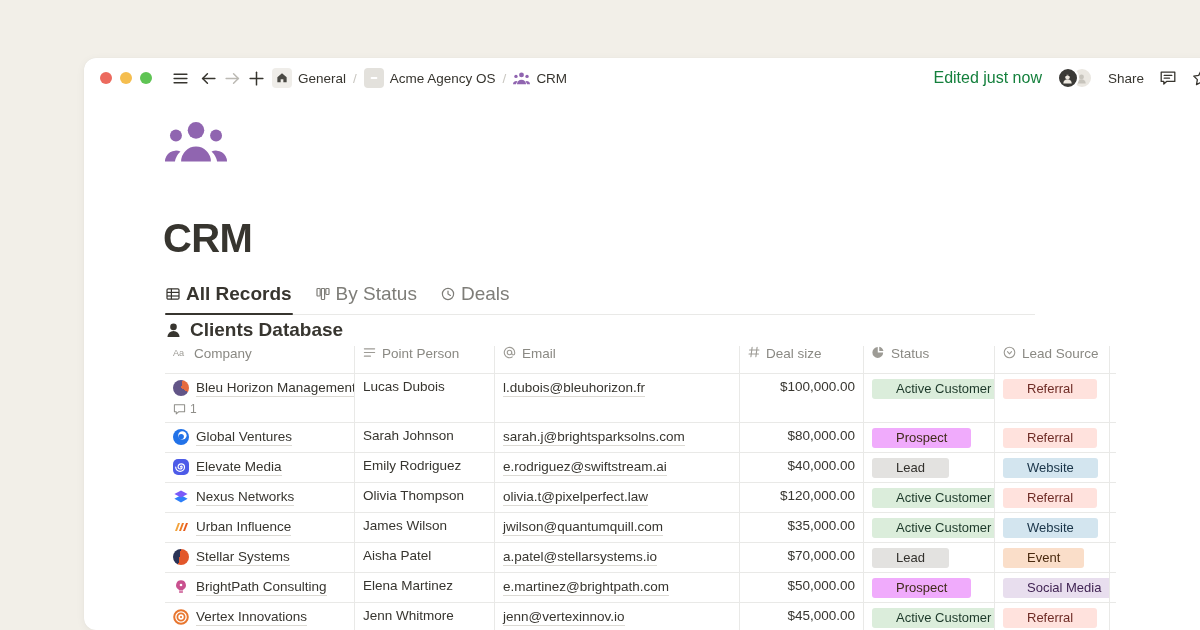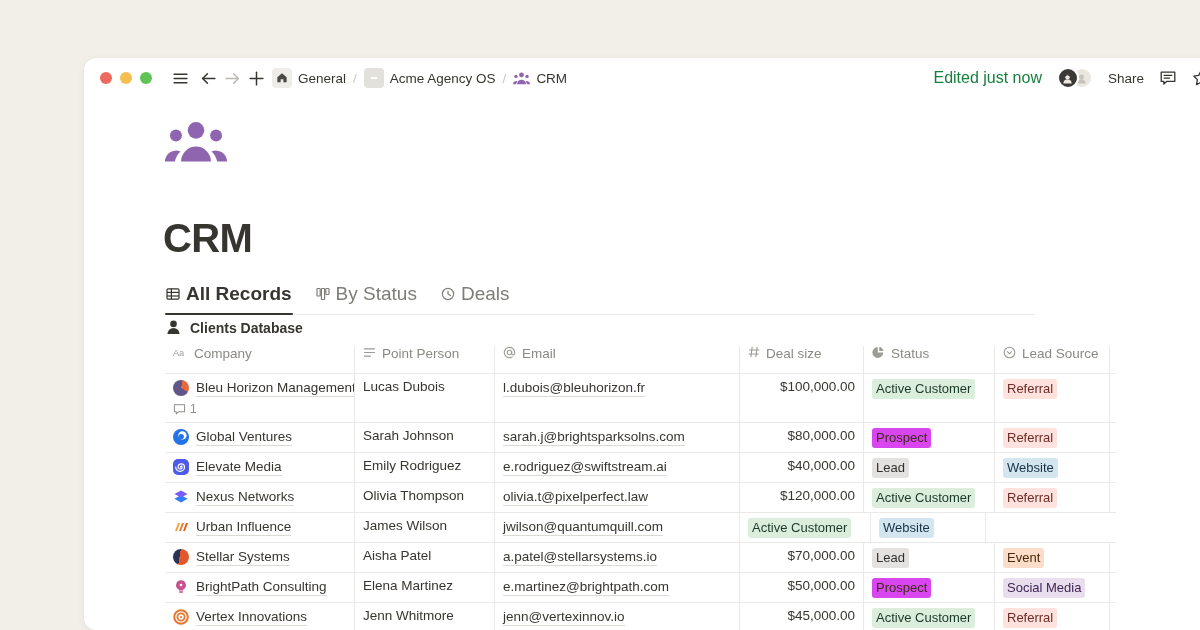--- a/index.html
+++ b/index.html
@@ -39,7 +39,7 @@
 
   
   .section { position:absolute; left:81px; top:261px; display:flex; align-items:center; gap:8px; }
-  .section-title { font-size:14px; font-weight:700; color:#37352F; }
+  .section-title { font-size:19px; font-weight:700; color:#37352F; }
 
   
   .table { position:absolute; left:81px; top:288px; width:951px; font-size:13.5px; }

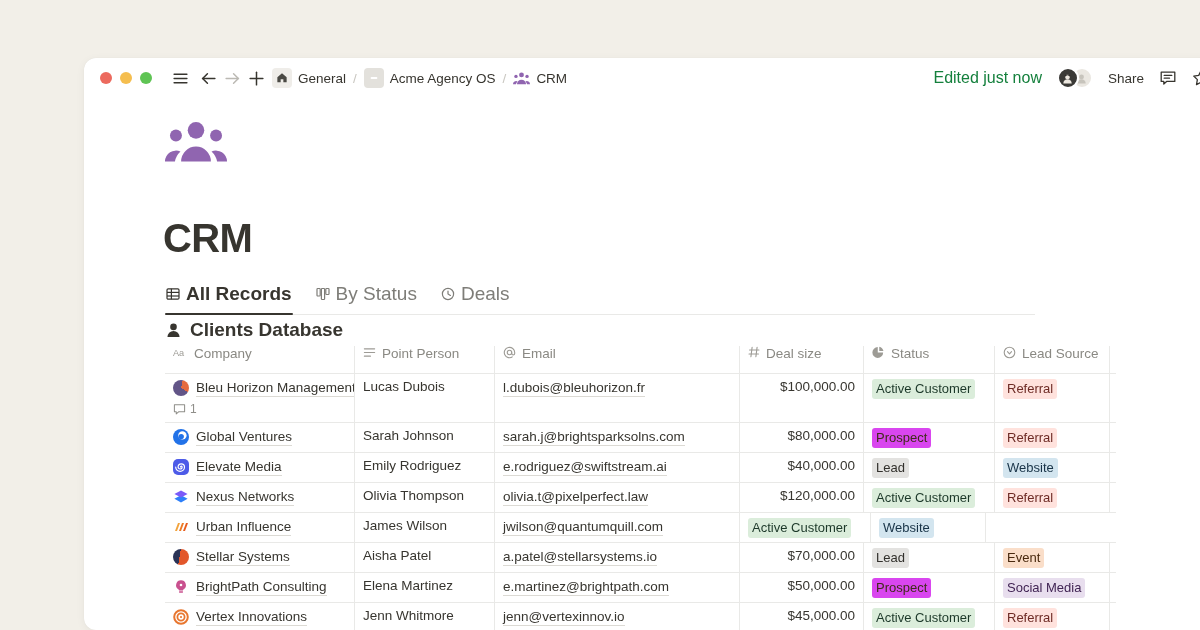--- a/index.html
+++ b/index.html
@@ -56,7 +56,7 @@
   .deal-text { color:#37352F; }
   .comment-badge { display:flex; align-items:center; gap:4px; color:#8F8E89; font-size:12px; margin-top:5px; cursor:pointer; }
   .cellwrap { display:flex; flex-direction:column; align-items:flex-start; }
-  .tag { display:inline-block; border-radius:3px; padding:0 4px; height:20px; line-height:20px; font-size:13px; cursor:pointer; }
+  .tag { display:inline-block; border-radius:3px; padding:0 24px; height:20px; line-height:20px; font-size:13px; cursor:pointer; }
   .tag.green{ background:#DBEDDB; color:#1C3829; }
   .tag.yellow{ background:#d946ef; color:#402C1B; }
   .tag.gray{ background:#E3E2E0; color:#32302C; }

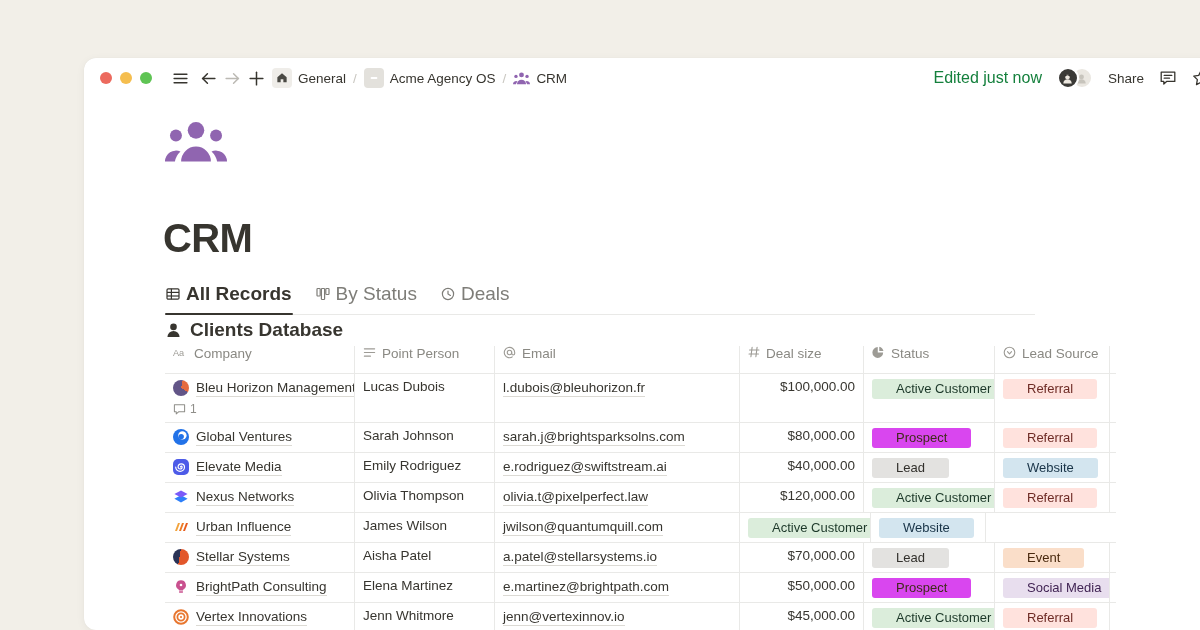--- a/index.html
+++ b/index.html
@@ -58,7 +58,7 @@
   .cellwrap { display:flex; flex-direction:column; align-items:flex-start; }
   .tag { display:inline-block; border-radius:3px; padding:0 24px; height:20px; line-height:20px; font-size:13px; cursor:pointer; }
   .tag.green{ background:#DBEDDB; color:#1C3829; }
-  .tag.yellow{ background:#d946ef; color:#402C1B; }
+  .tag.yellow{ background:#f0abfc; color:#402C1B; }
   .tag.gray{ background:#E3E2E0; color:#32302C; }
   .tag.red{ background:#FFE2DD; color:#6E2B25; }
   .tag.blue{ background:#D3E5EF; color:#183347; }

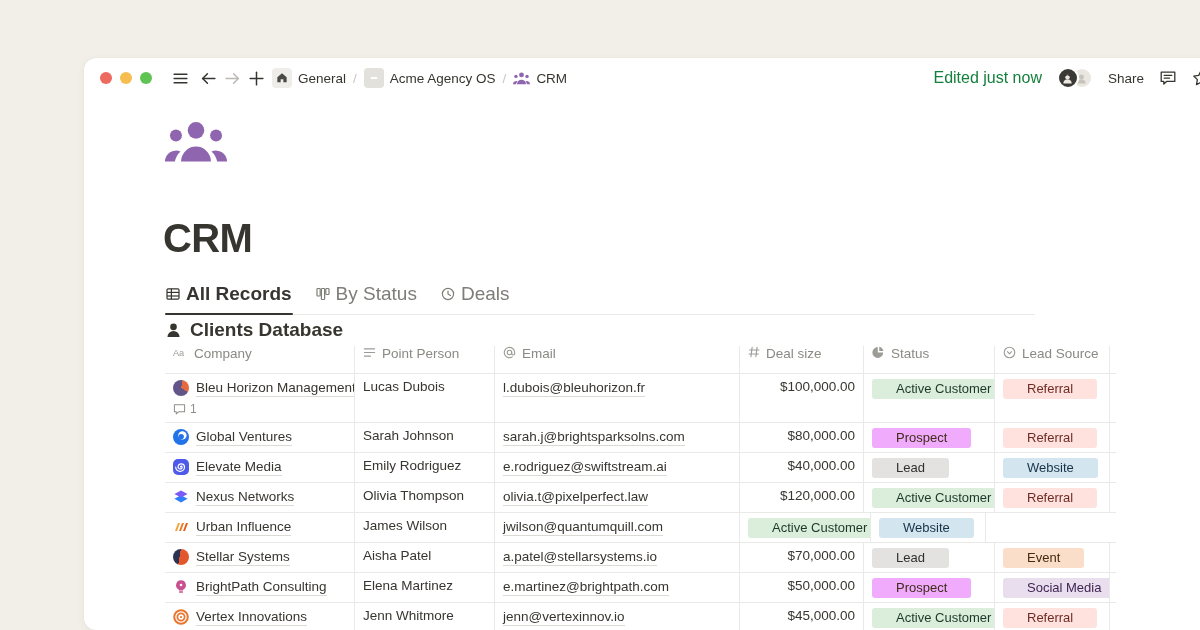--- a/index.html
+++ b/index.html
@@ -448,6 +448,9 @@
       <div class="td c-email">
           <span class="email-text">jwilson@quantumquill.com</span>
         </div>
+      <div class="td c-deal">
+          <span class="deal-text">$35,000.00</span>
+        </div>
       <div class="td c-status">
           <span class="tag green">Active Customer</span>
         </div>

